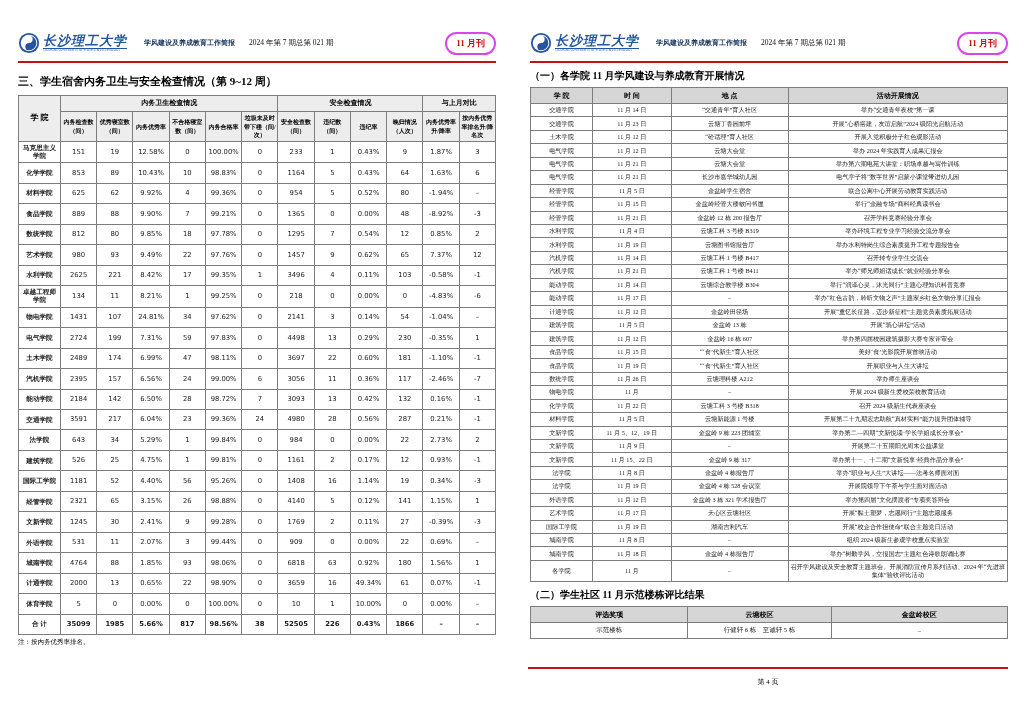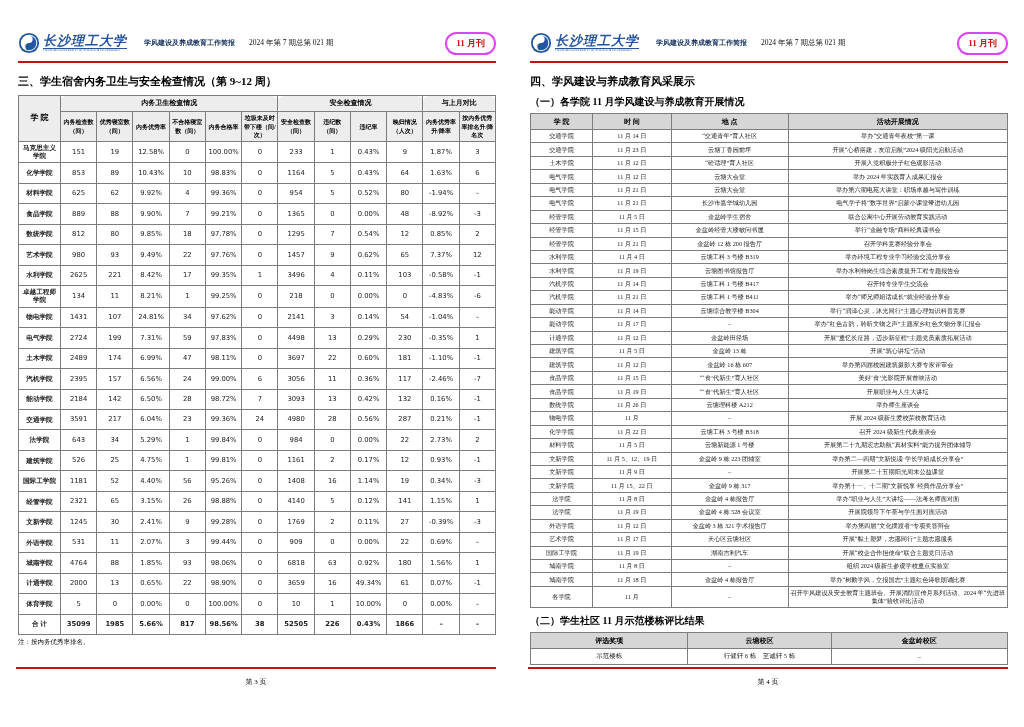--- a/index.html
+++ b/index.html
@@ -506,7 +506,6 @@
     </div>
     <div class="red-rule"></div>
 
-    <h2 class="section-title">四、学风建设与养成教育风采展示</h2>
     <h3 class="sub-title">（一）各学院 11 月学风建设与养成教育开展情况</h3>
 
     <table class="activities-table">

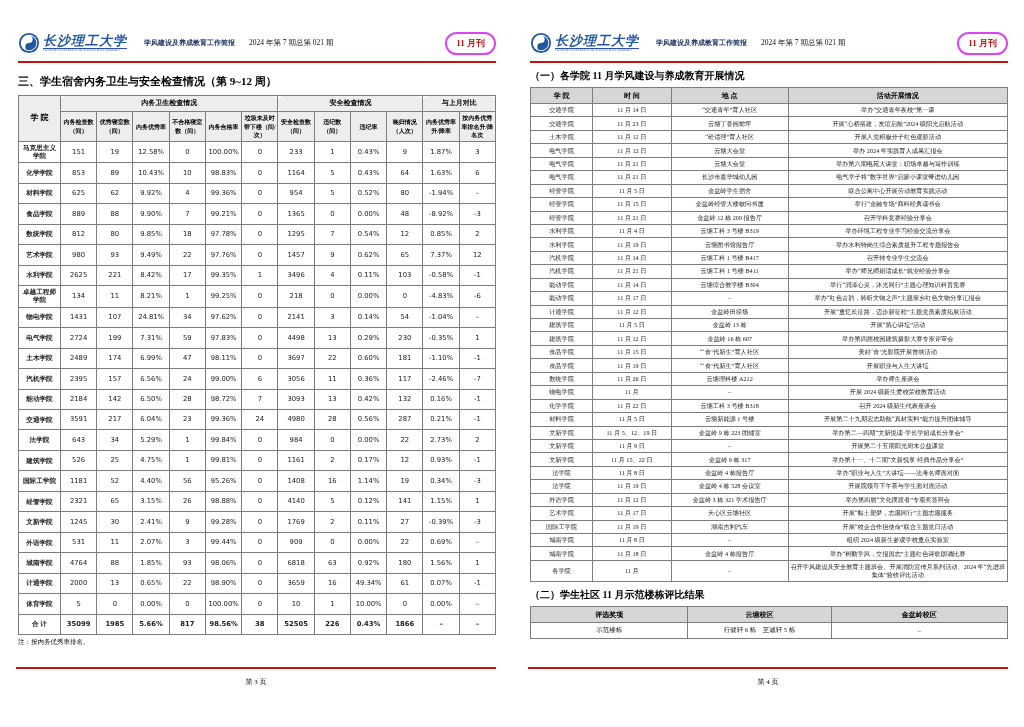--- a/index.html
+++ b/index.html
@@ -30,7 +30,7 @@
 
   
   .hygiene-table th { background:#ededed; font-weight:bold; padding:2px 1px; line-height:1.35; font-size:6px; color:#000; }
-  .hygiene-table th.group-th { font-size:7px; padding:3px 1px;border-radius:6px; }
+  .hygiene-table th.group-th { font-size:7px; padding:3px 1px; }
   .hygiene-table th.college-th { font-size:8px; }
   .hygiene-table td { font-size:6.8px; padding:5.5px 1px; line-height:1.25; font-family:"DejaVu Sans", sans-serif; }
   .hygiene-table tbody td:first-child { font-family:"Liberation Serif", serif; font-weight:bold; font-size:6.6px; padding:2px 1px; }

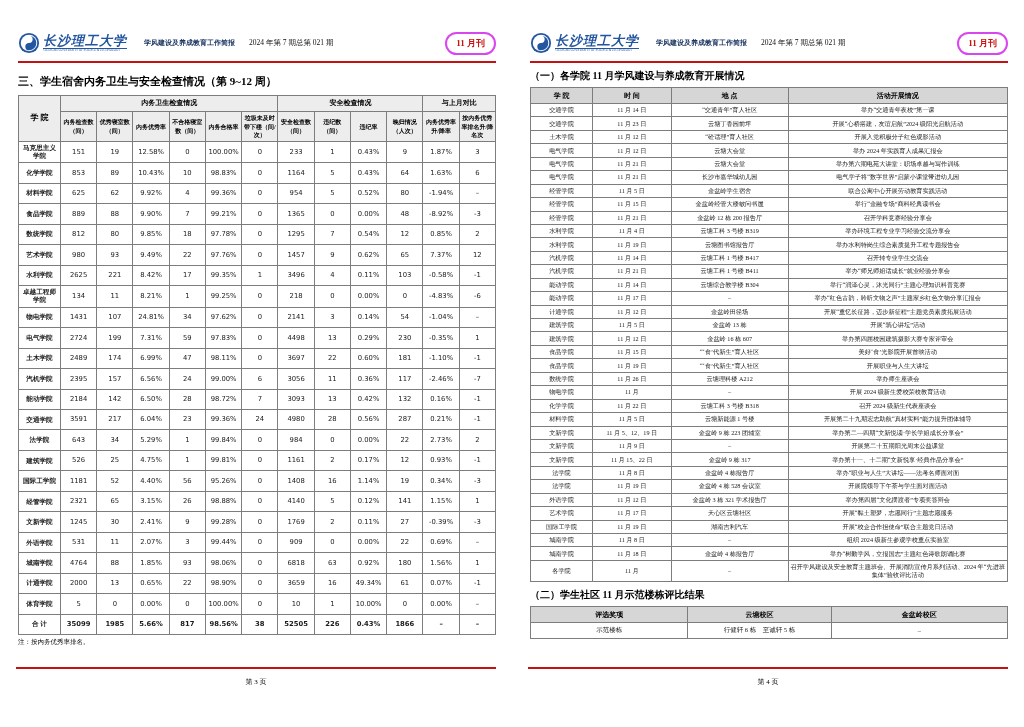--- a/index.html
+++ b/index.html
@@ -478,10 +478,6 @@
 
     <div class="note">注：按内务优秀率排名。</div>
 
-    <div class="page-footer">
-      <div class="red-rule"></div>
-      <div class="page-num">第 3 页</div>
-    </div>
   </div>
 </div>
 

